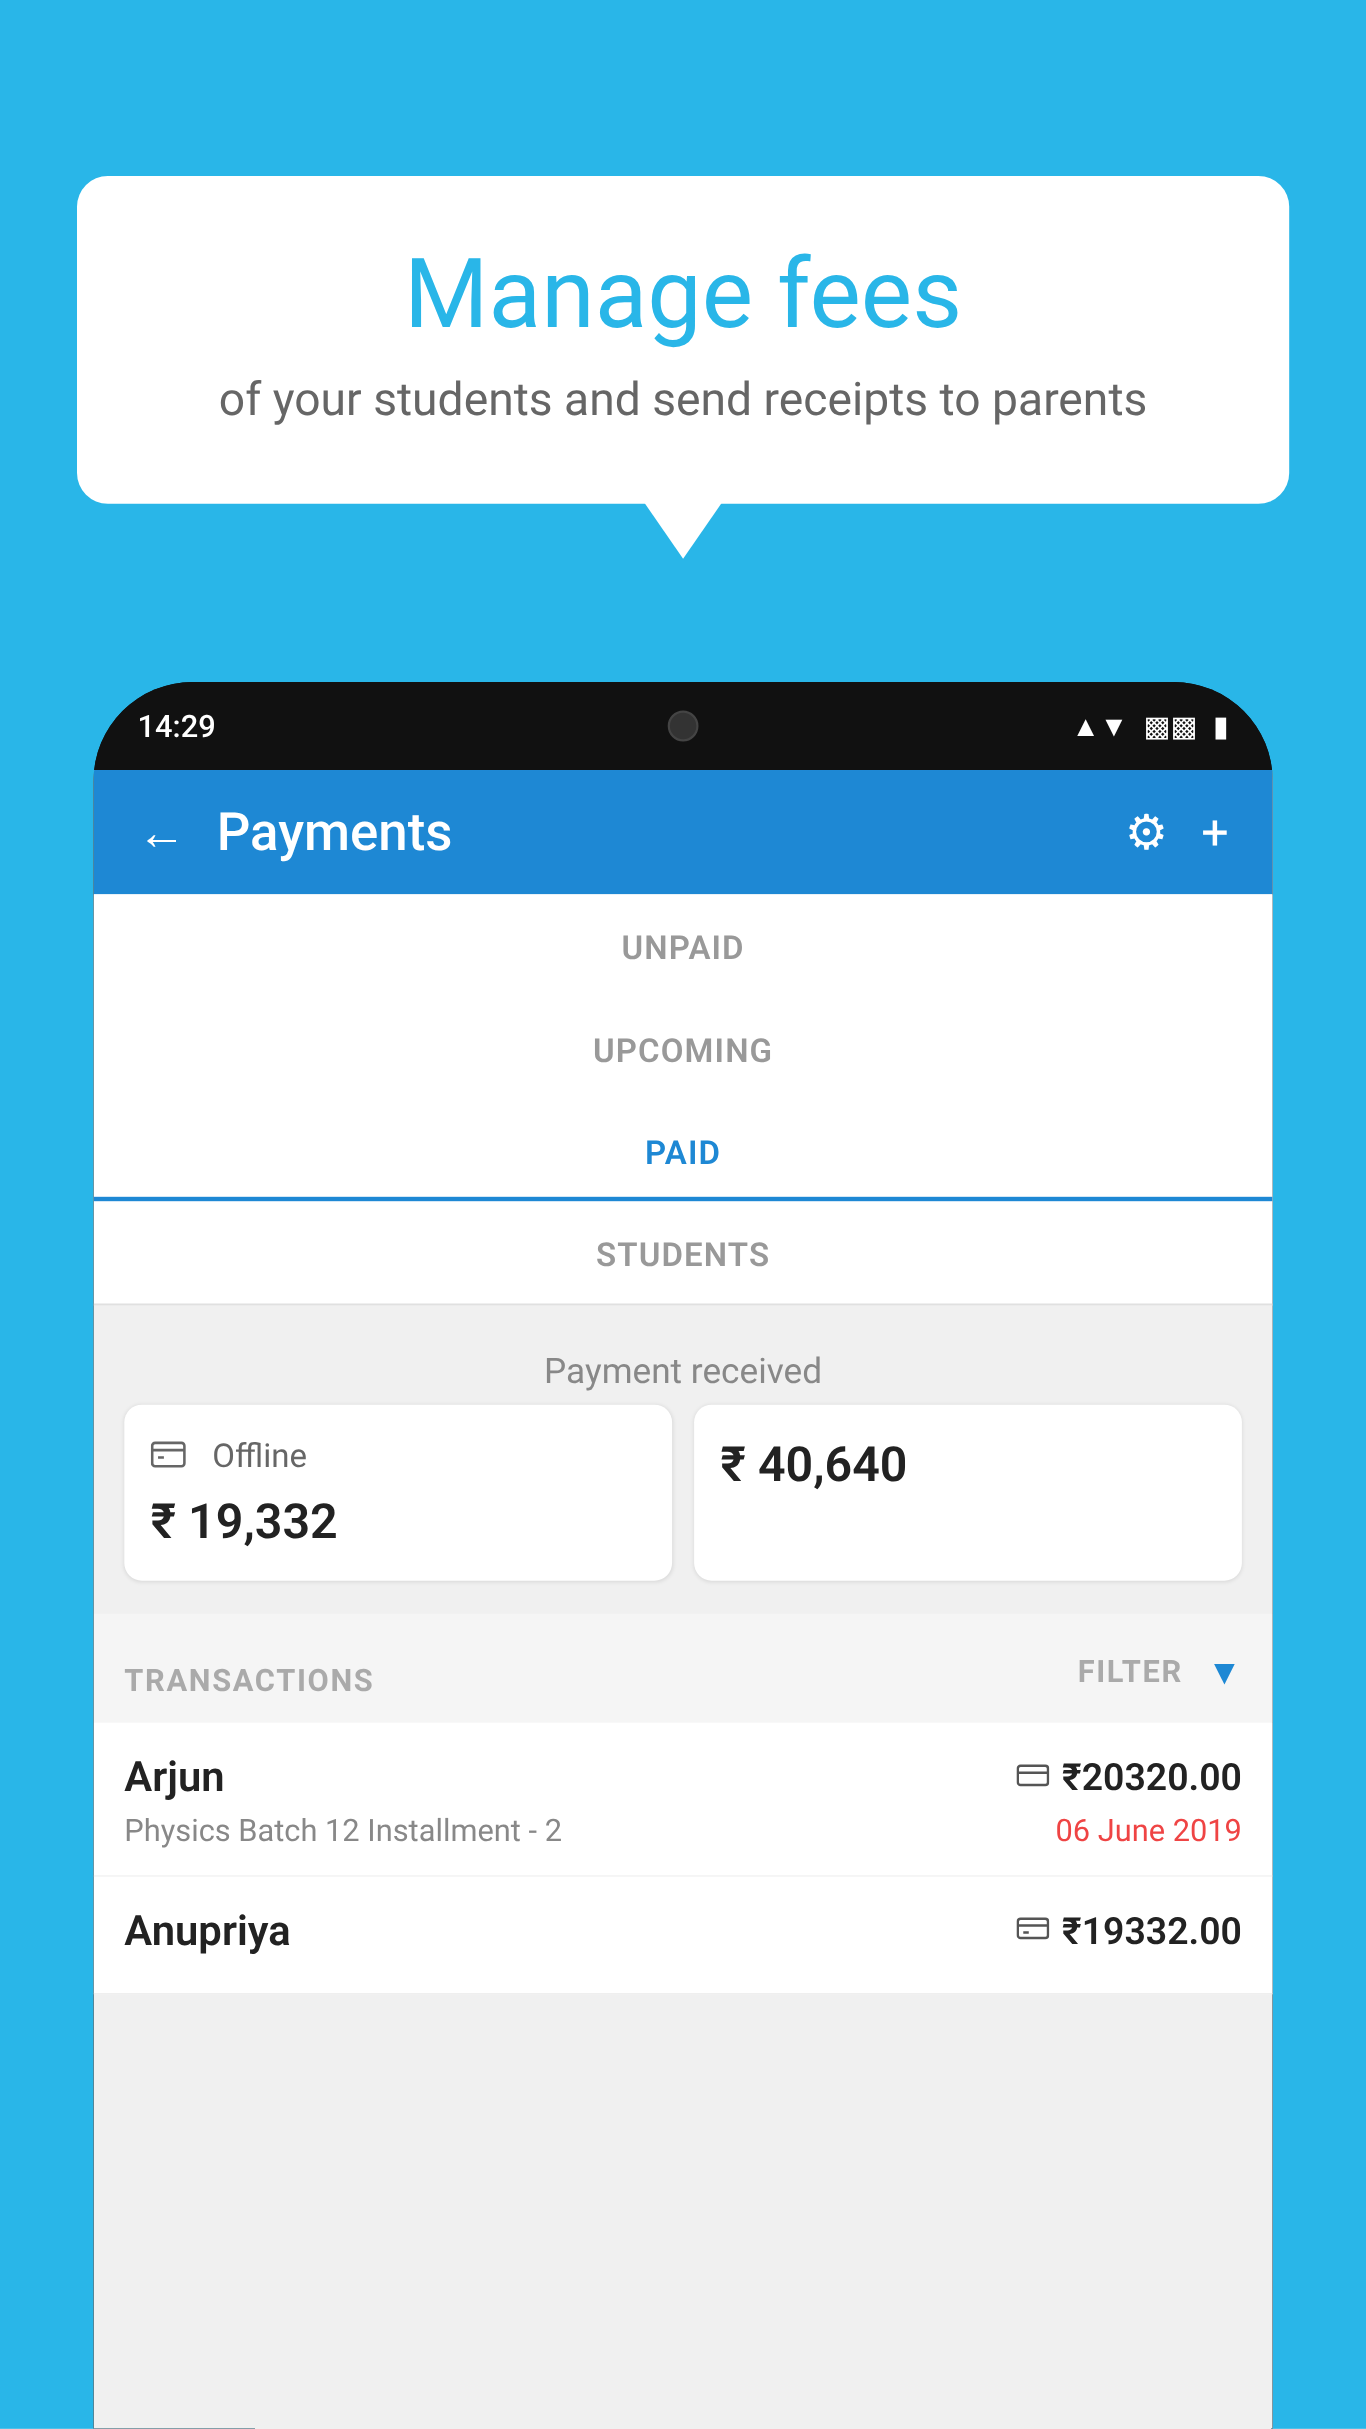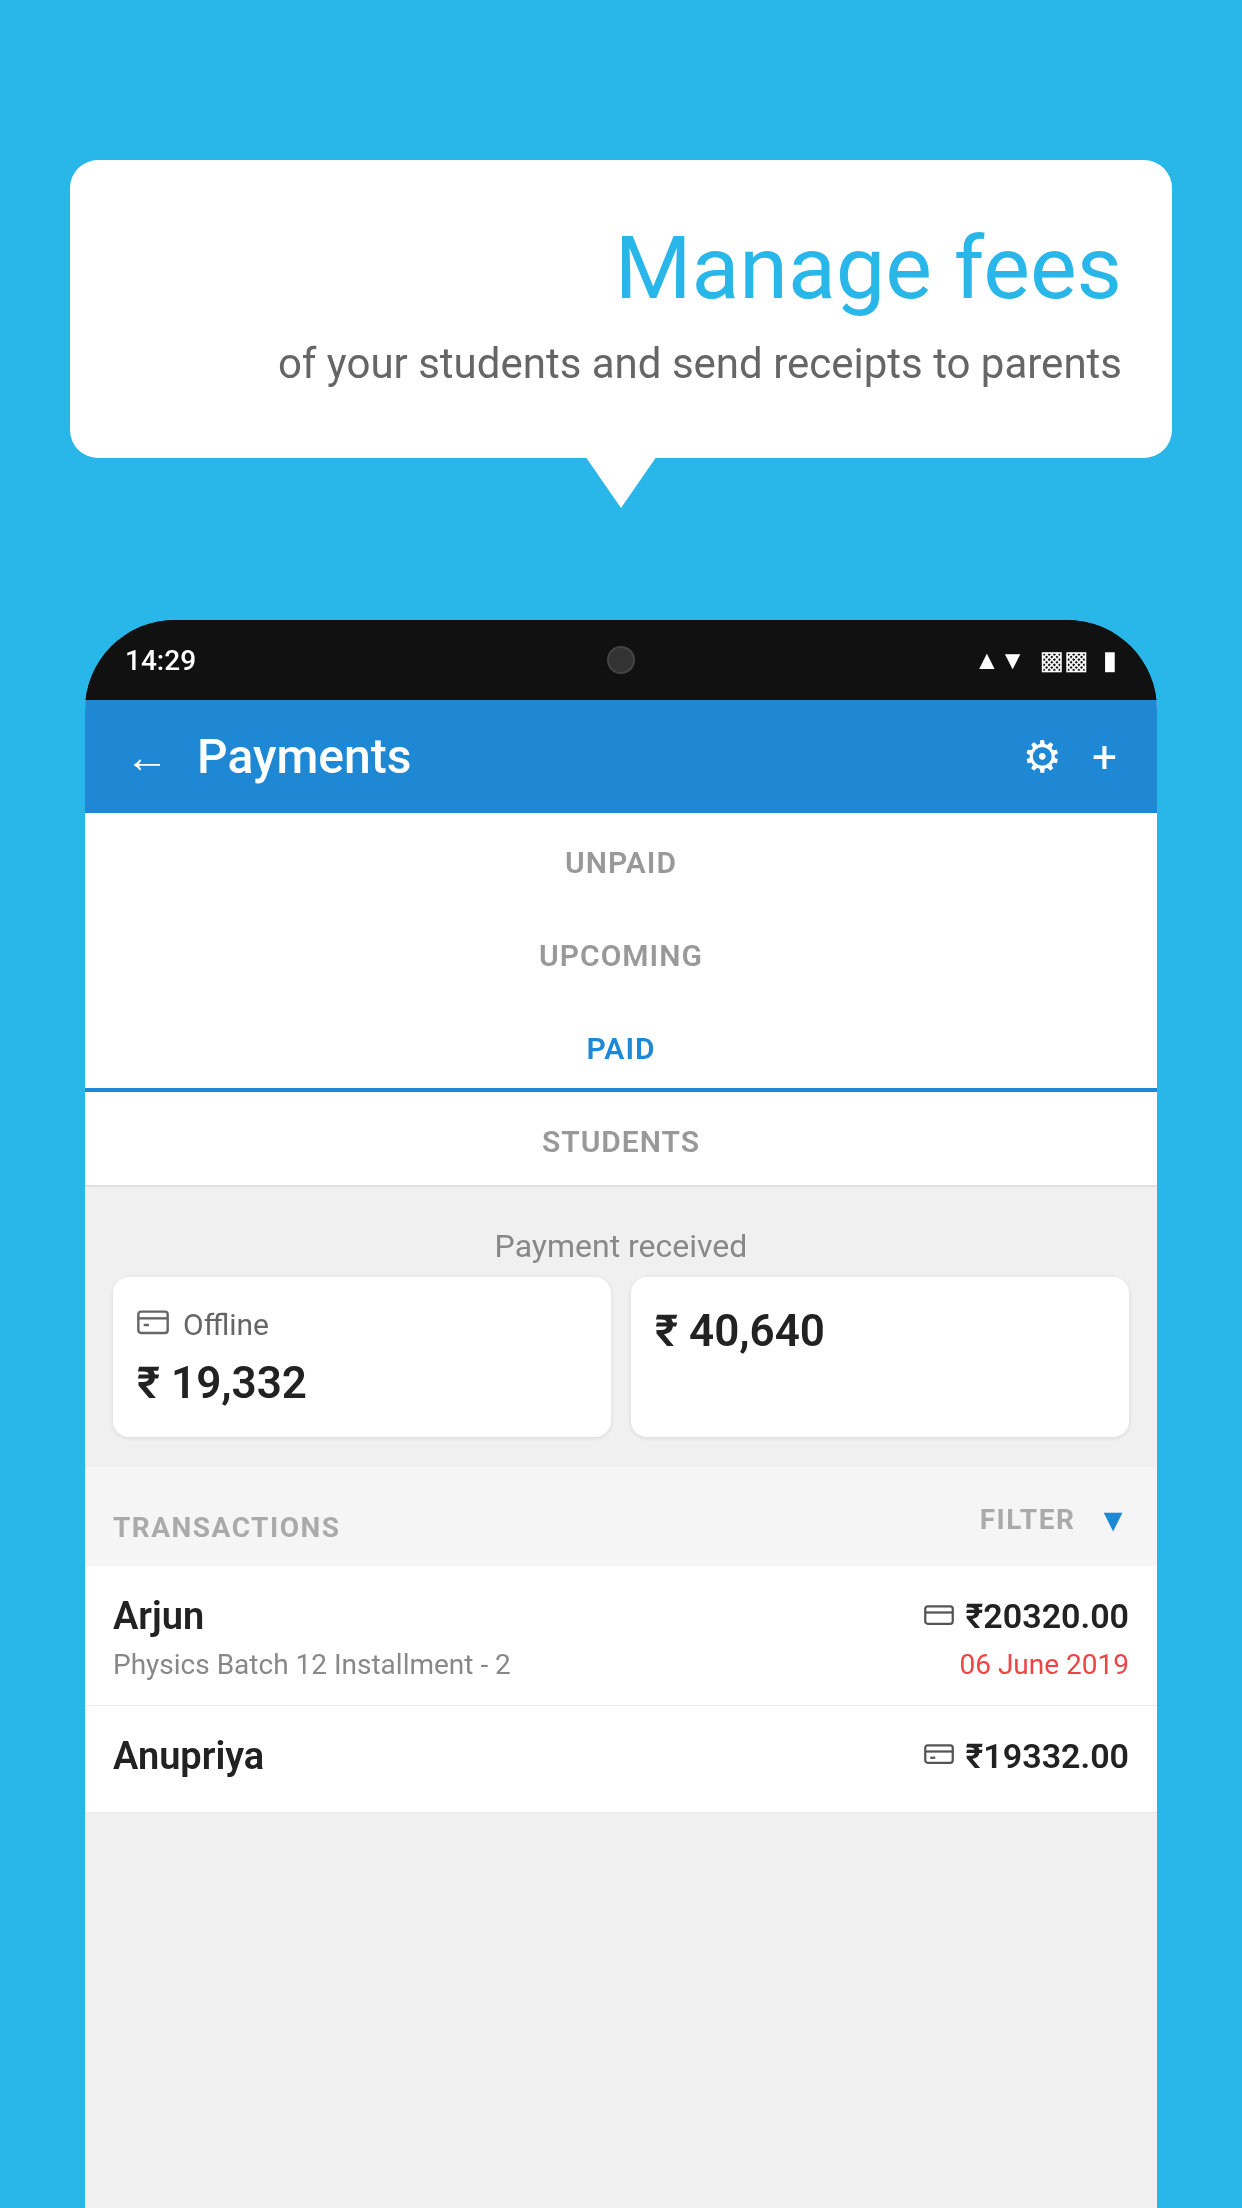--- a/index.html
+++ b/index.html
@@ -22,7 +22,7 @@
       background: white;
       border-radius: 28px;
       padding: 60px 50px 70px;
-      text-align: right;
+      text-align: center;
     }
     .speech-bubble::after {
       content: '';

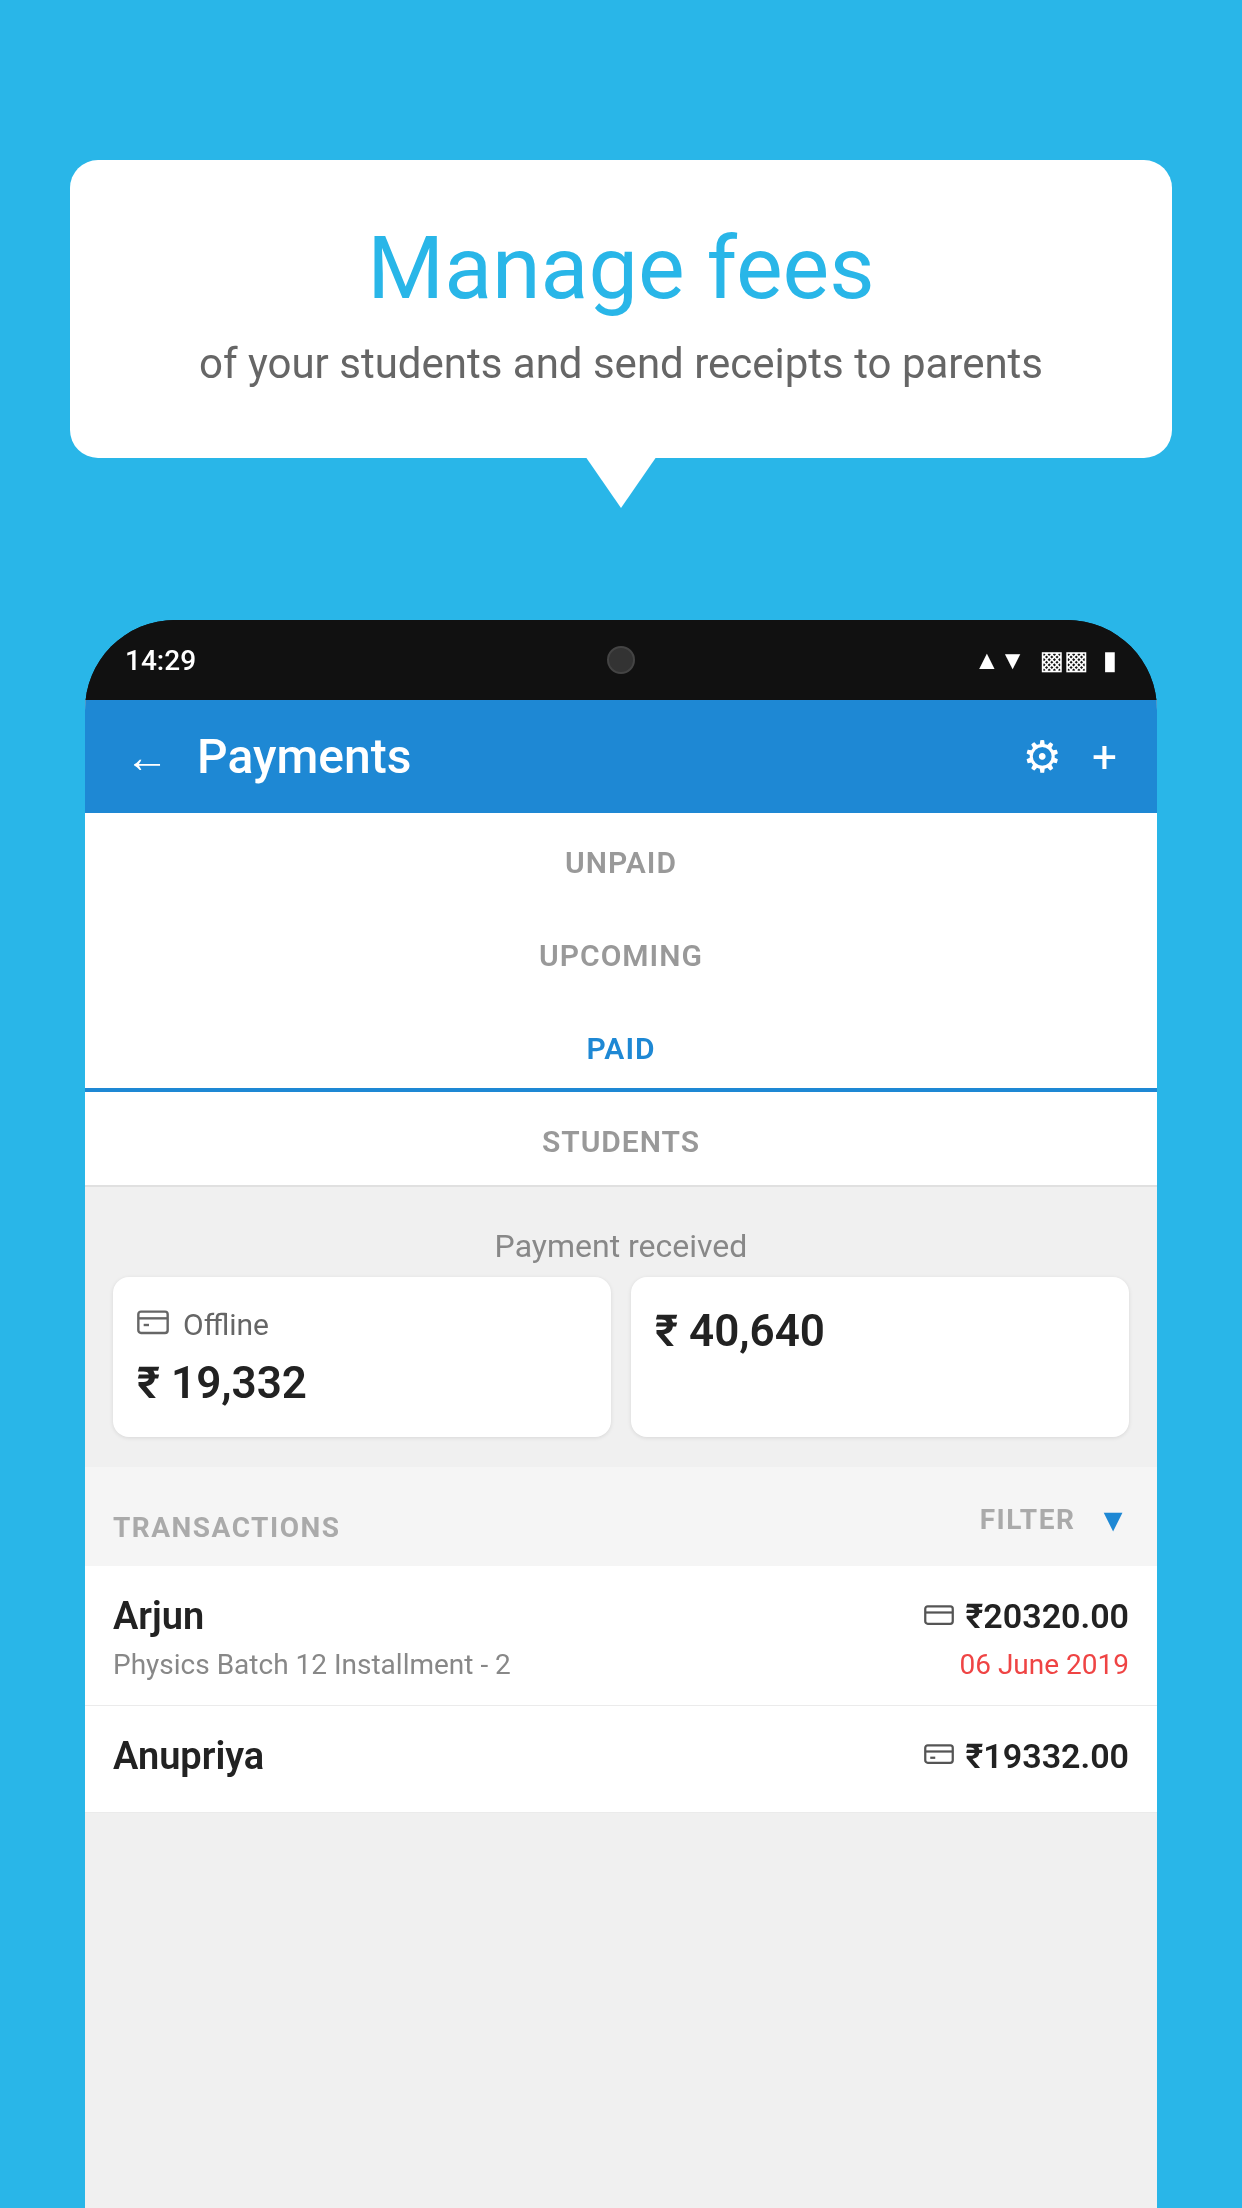--- a/index.html
+++ b/index.html
@@ -218,7 +218,7 @@
     .card-header {
       display: flex;
       align-items: center;
-      gap: 14px;
+      gap: 24px;
       margin-bottom: 14px;
     }
     .card-icon {

